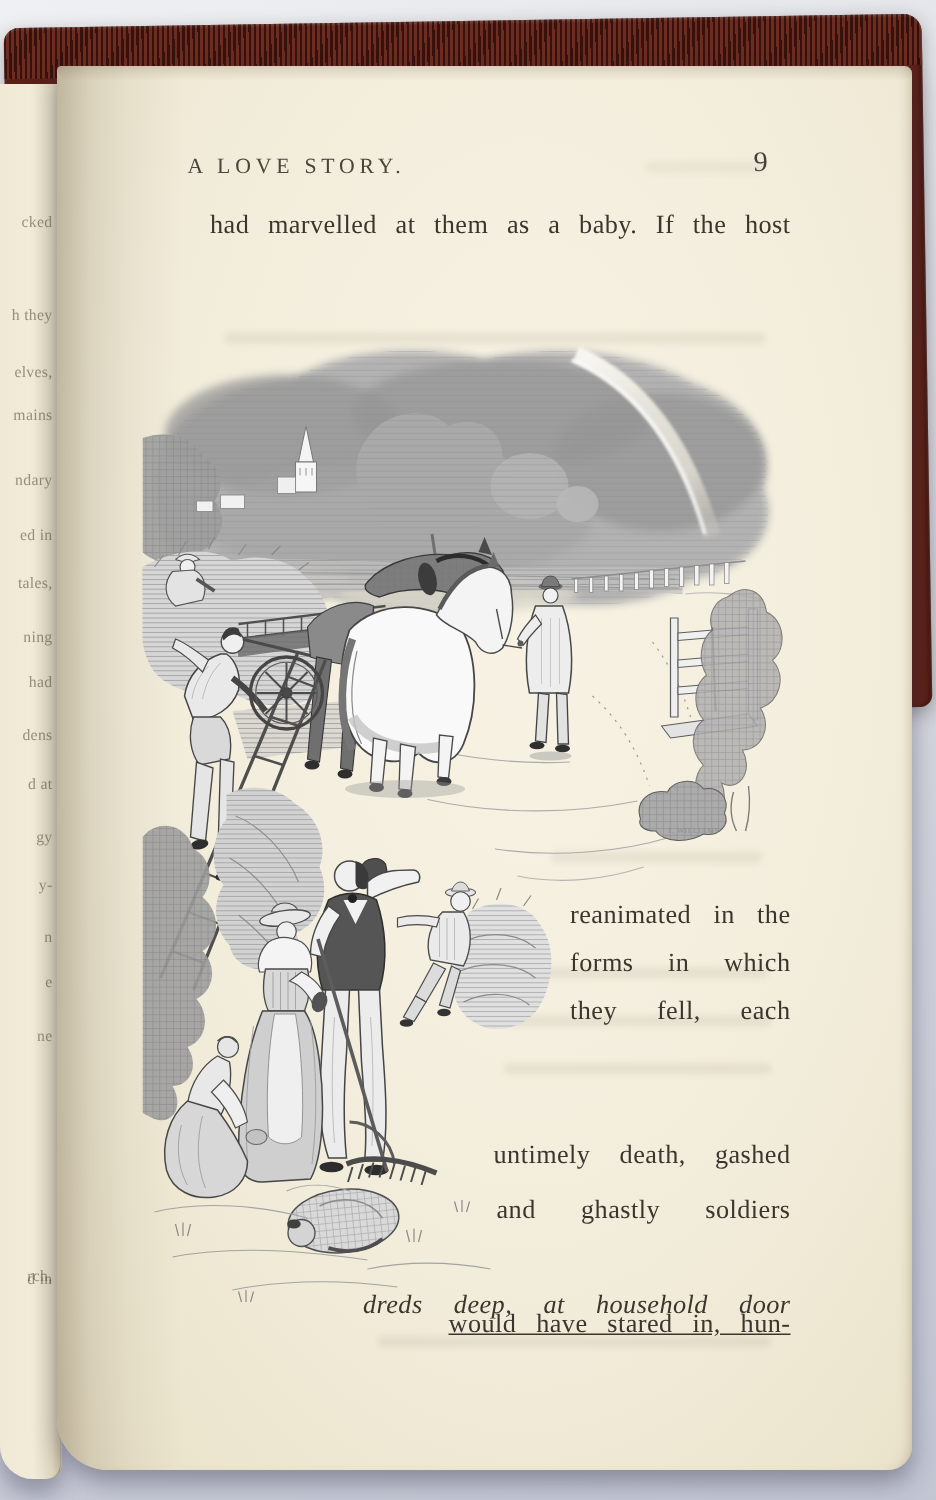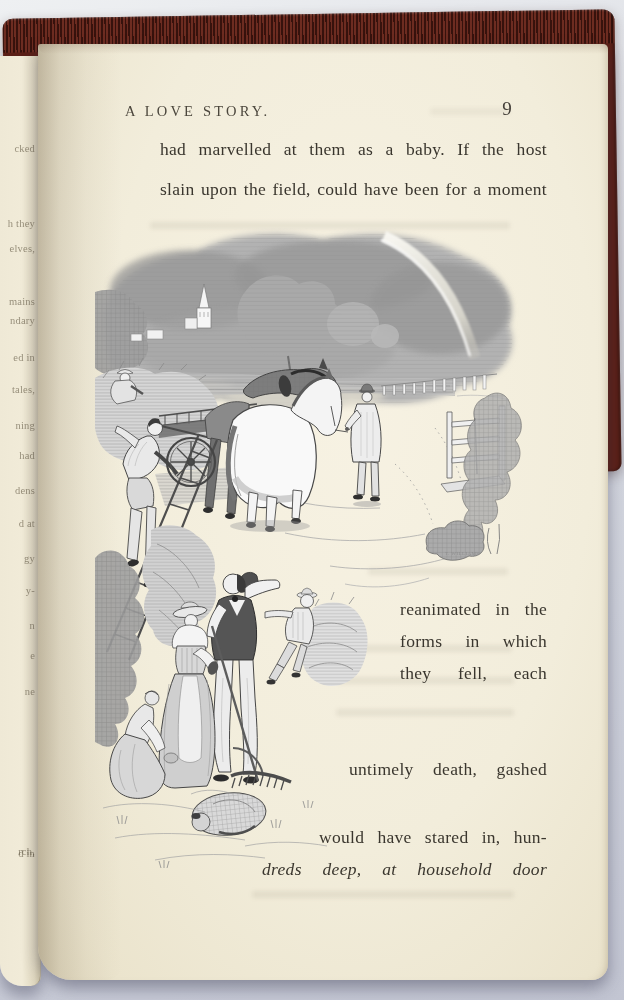--- a/index.html
+++ b/index.html
@@ -35,7 +35,7 @@
   .page-number{position:absolute;left:492px;top:98px;width:30px;z-index:5;text-align:center;
         font-size:19px;color:#45403a;}
   .tline,.wline{position:absolute;z-index:5;font-size:17.5px;color:#3a362e;letter-spacing:.3px;
-        text-align:justify;text-align-last:justify;white-space:nowrap;text-align:justify;margin-left:20px;}
+        text-align:justify;text-align-last:justify;white-space:nowrap;text-align:justify;}
   .tline,.wline{white-space:normal;}
   #t1{left:140px;top:139px;width:387px;}
   #t2{left:140px;top:179px;width:387px;}

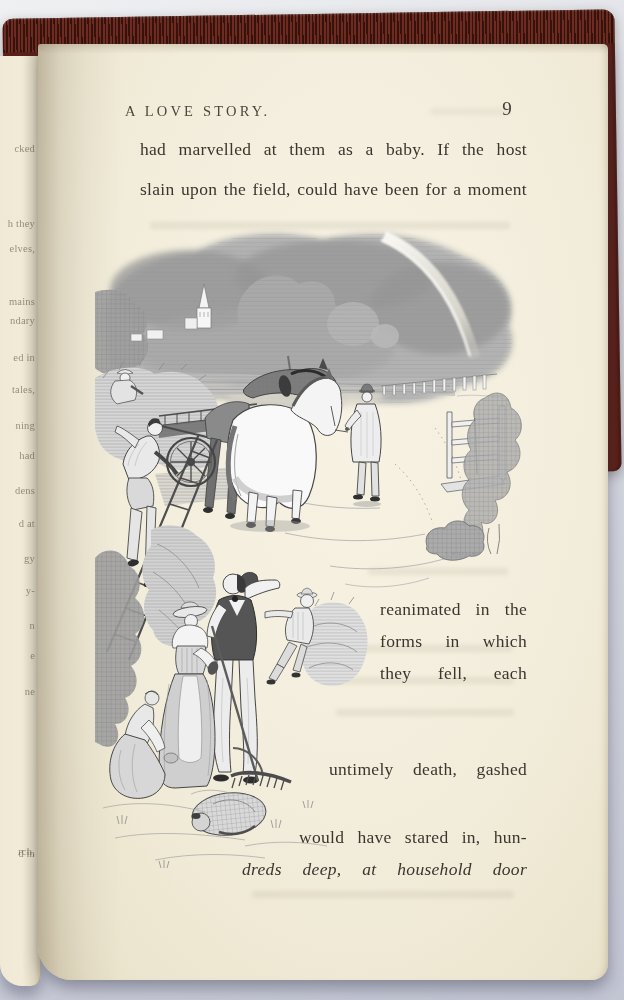--- a/index.html
+++ b/index.html
@@ -105,7 +105,6 @@
   <div class="page-number">9</div>
 
   <div class="tline" id="t1">had marvelled at them as a baby.  If the host</div>
-  <div class="tline" id="t2">slain upon the field, could have been for a moment</div>
 
   <svg class="engraving" viewBox="0 0 430 650" xmlns="http://www.w3.org/2000/svg">
     <defs>

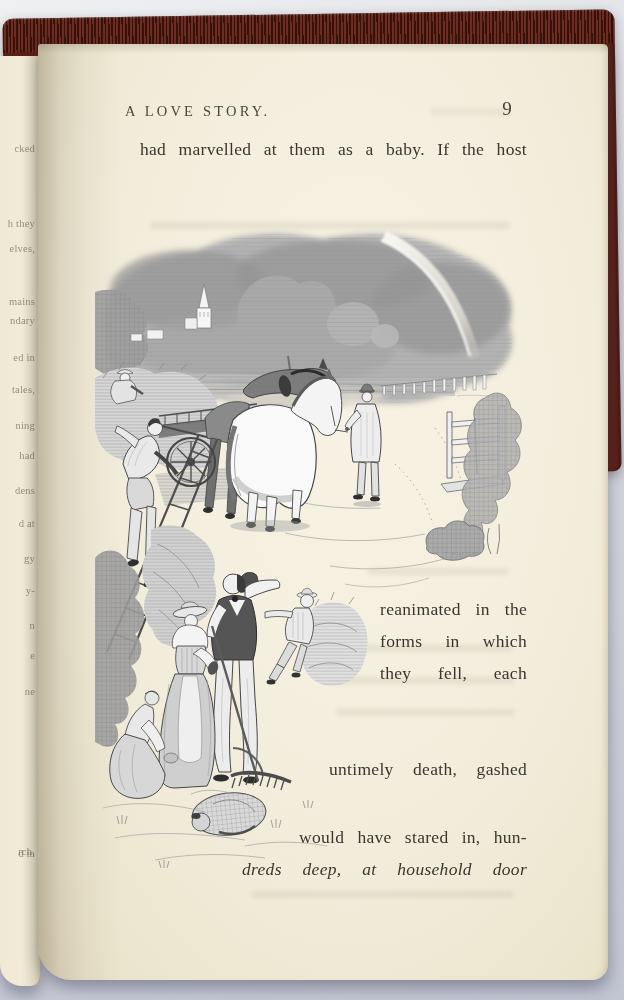--- a/index.html
+++ b/index.html
@@ -72,7 +72,7 @@
 
   <div class="sliver">
     <span class="frag" style="top:87px">cked</span>
-    <span class="frag" style="top:162px">h they</span>
+    <span class="frag" style="top:149px">h they</span>
     <span class="frag" style="top:187px">elves,</span>
     <span class="frag" style="top:240px">mains</span>
     <span class="frag" style="top:259px">ndary</span>

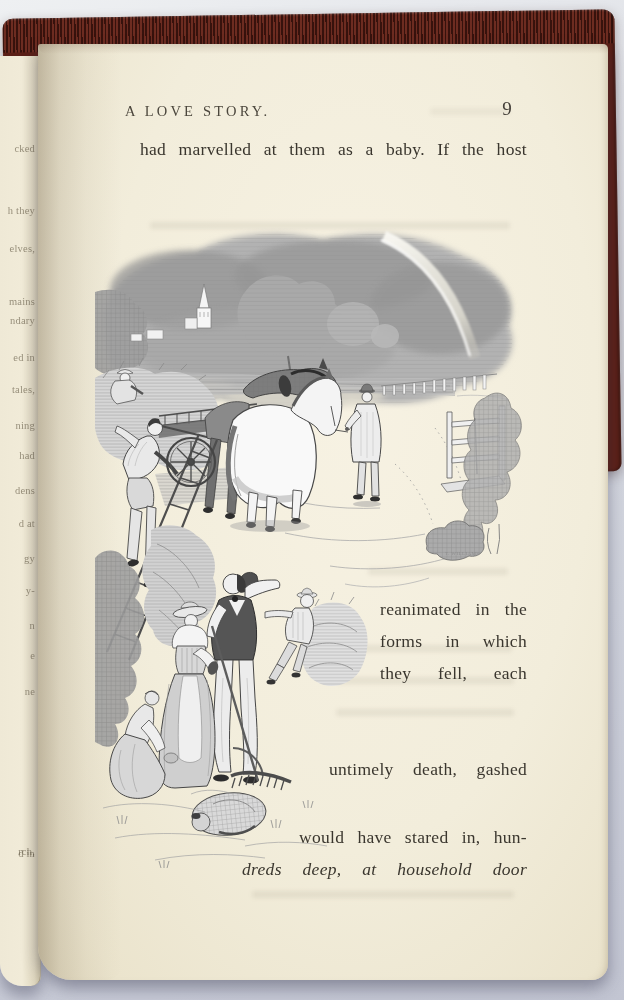--- a/index.html
+++ b/index.html
@@ -74,7 +74,7 @@
     <span class="frag" style="top:87px">cked</span>
     <span class="frag" style="top:149px">h they</span>
     <span class="frag" style="top:187px">elves,</span>
-    <span class="frag" style="top:240px">mains</span>
+    <span class="frag" style="top:216px">mains</span>
     <span class="frag" style="top:259px">ndary</span>
     <span class="frag" style="top:296px">ed in</span>
     <span class="frag" style="top:328px">tales,</span>

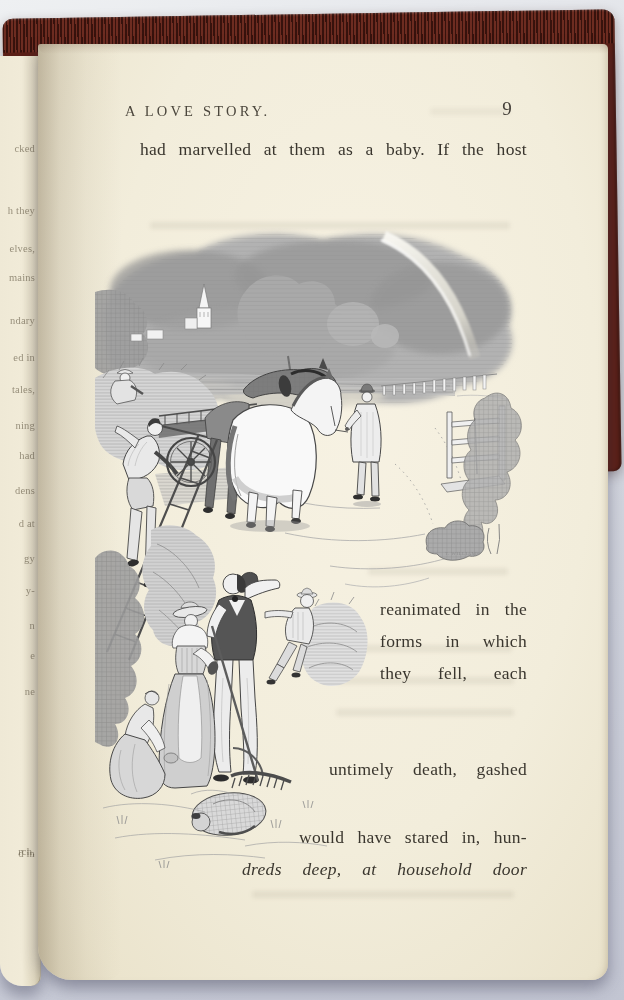--- a/index.html
+++ b/index.html
@@ -403,6 +403,7 @@
   <div class="wline" id="w2">forms in which</div>
   <div class="wline" id="w3">they fell, each</div>
   <div class="wline" id="w6">untimely death, gashed</div>
+  <div class="wline" id="w7">and ghastly soldiers</div>
   <div class="wline" id="w8">would have stared in, hun-</div>
   <div class="wline" id="w9">dreds deep, at household door</div>
 

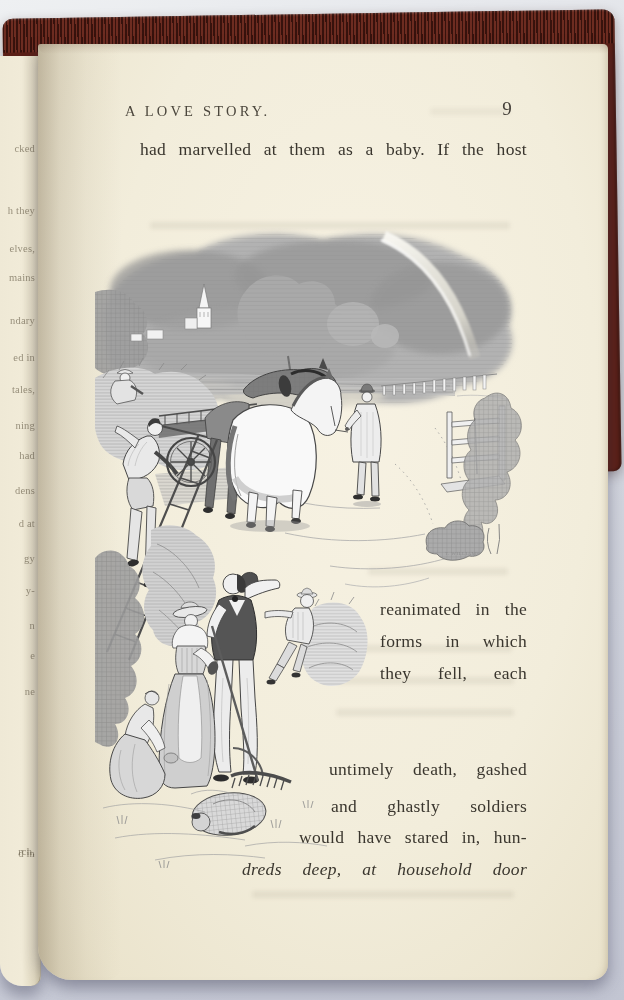--- a/index.html
+++ b/index.html
@@ -46,7 +46,7 @@
   #w5{left:375px;top:728px;width:152px;}
   #w6{left:329px;top:759px;width:198px;}
   #w7{left:331px;top:796px;width:196px;}
-  #w8{left:299px;top:827px;width:228px;}
+  #w8{left:299px;top:872px;width:228px;text-decoration:underline;}
   #w9{left:242px;top:859px;width:285px;font-style:italic;}
   
   .ghost{position:absolute;z-index:4;height:7px;background:rgba(112,100,74,.10);

